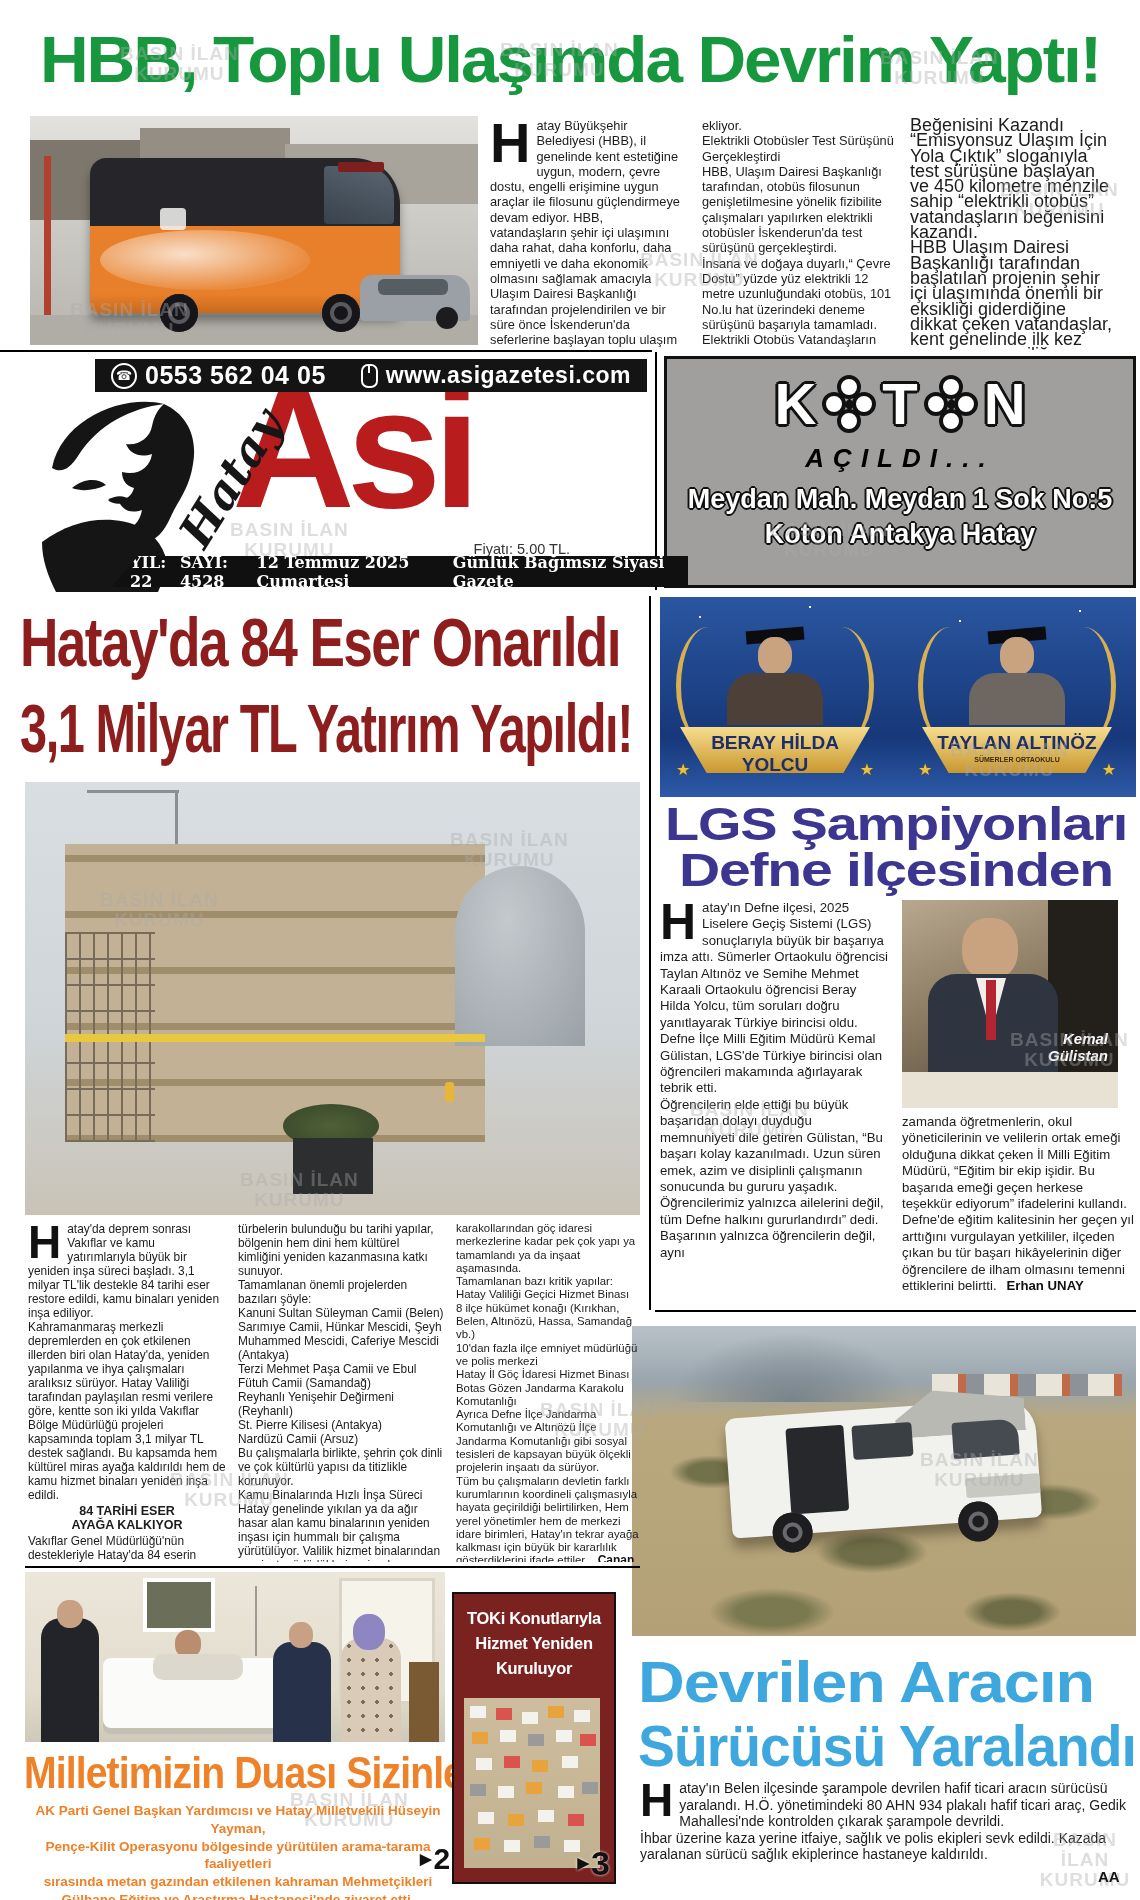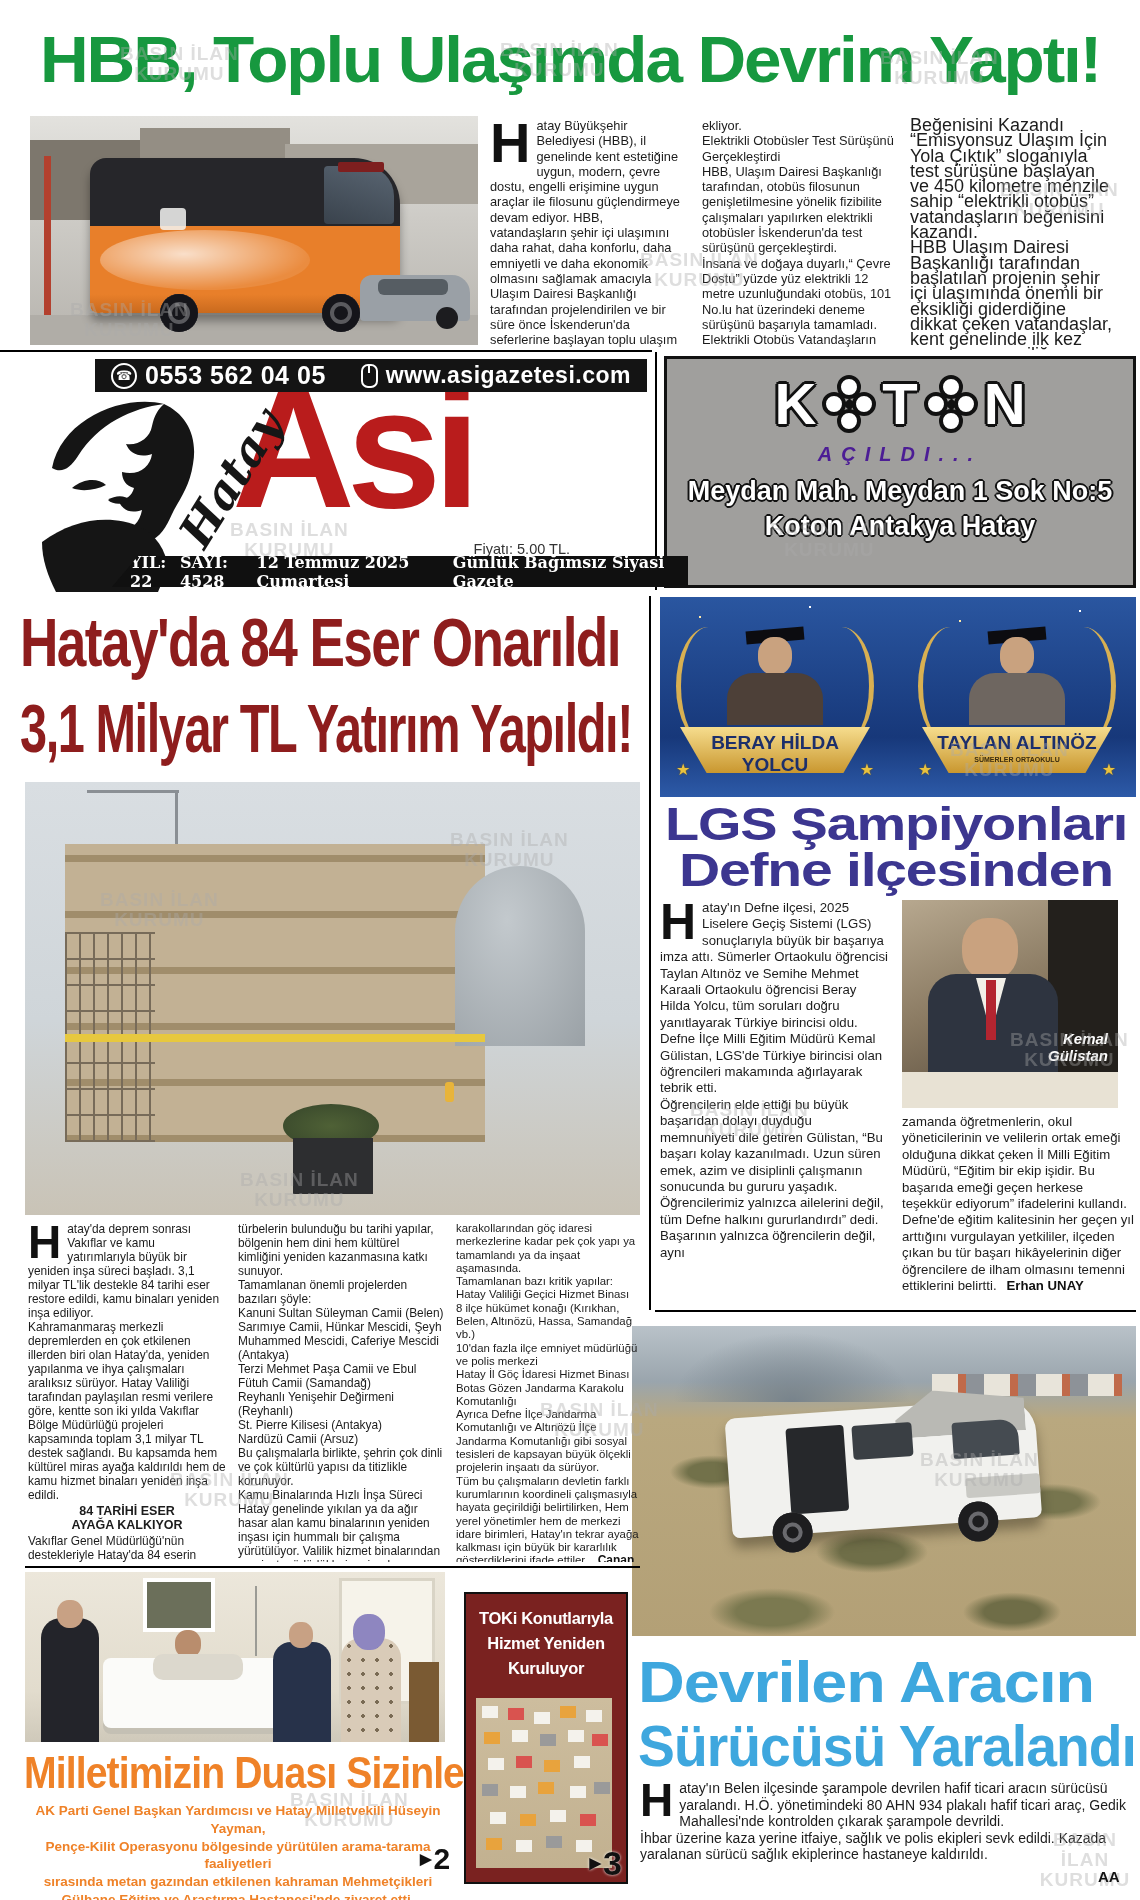--- a/index.html
+++ b/index.html
@@ -44,7 +44,7 @@
   .flower{position:relative;width:54px;height:58px;display:inline-block;}
   .petal{position:absolute;width:24px;height:24px;background:#fff;border:4px solid #111;border-radius:50%;box-sizing:border-box;}
   .fcenter{position:absolute;width:9px;height:9px;background:#111;left:23px;top:25px;transform:rotate(45deg);}
-  .acildi{font-style:italic;font-weight:700;font-size:20px;letter-spacing:9px;color:#4c1d95;margin-top:10px;}
+  .acildi{font-style:italic;font-weight:700;font-size:26px;letter-spacing:9px;color:#000000;margin-top:10px;}
   .kaddr{font-weight:800;font-size:27px;color:#fff;line-height:1.3;margin-top:8px;
         text-shadow:-2px 0 #111,2px 0 #111,0 -2px #111,0 2px #111,-1px -1px #111,1px 1px #111,1px -1px #111,-1px 1px #111;}
   

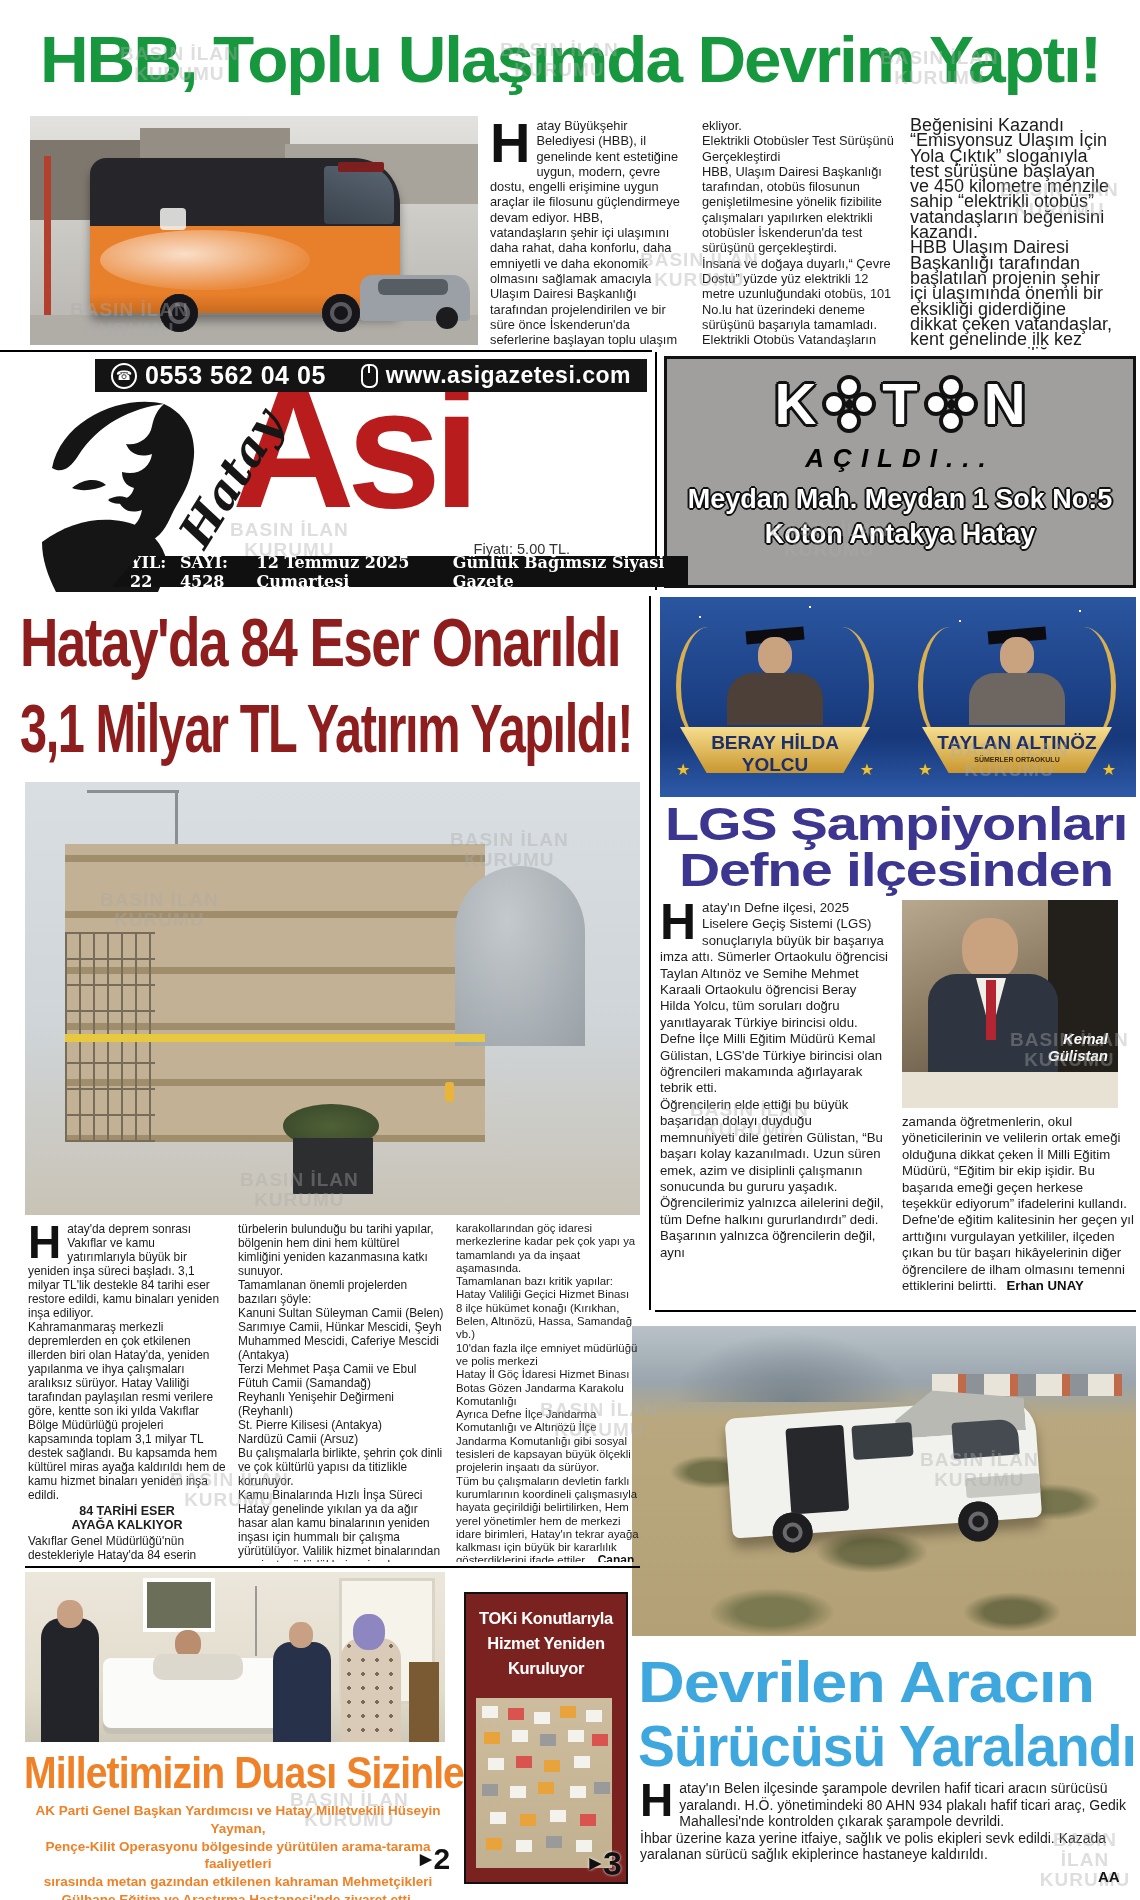--- a/index.html
+++ b/index.html
@@ -403,7 +403,7 @@
     <span class="num">2</span>
   </div>
 
-  <div class="toki" style="left:464px;top:1592px;width:160px;height:288px">
+  <div class="toki" style="left:452px;top:1592px;width:160px;height:288px">
     <div style="padding-top:12px">
       <div class="tokiline">TOKi Konutlarıyla</div>
       <div class="tokiline">Hizmet Yeniden</div>

